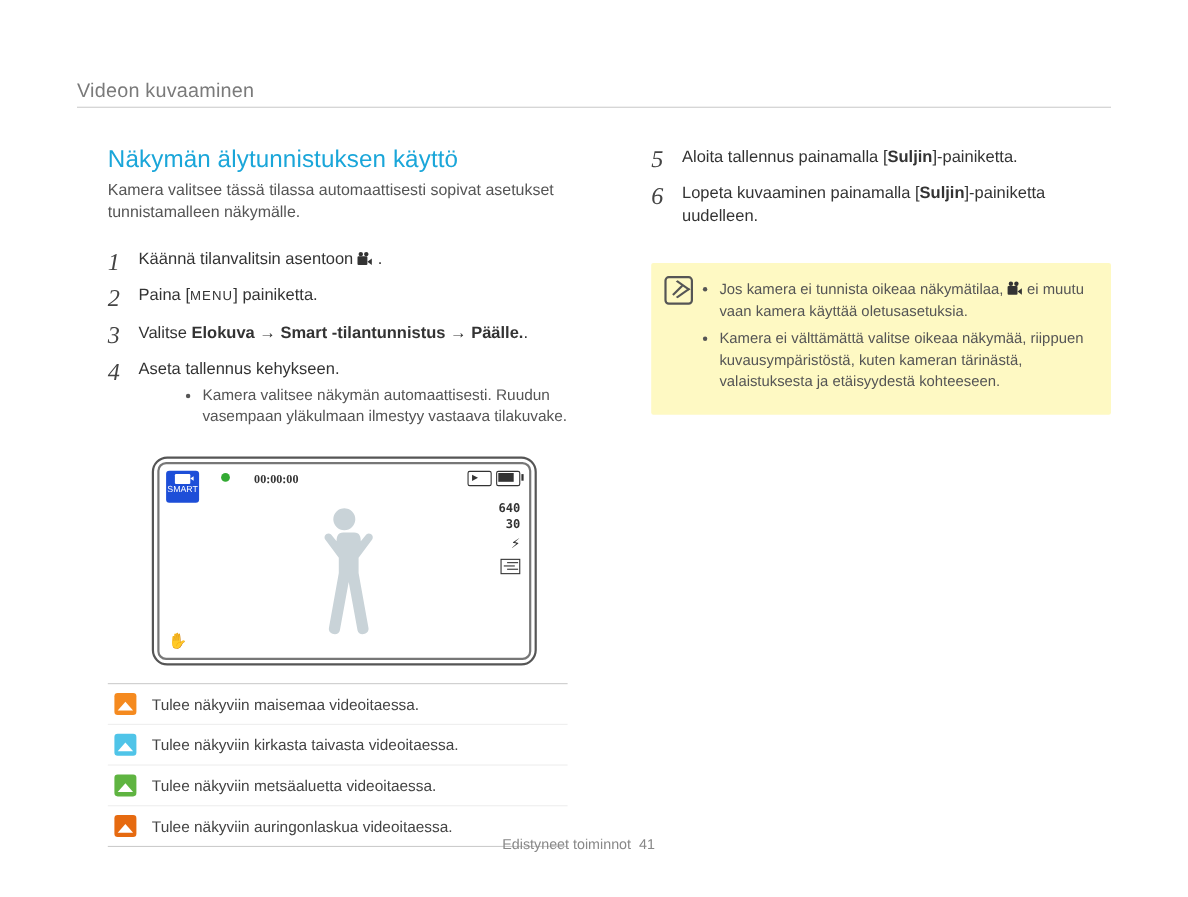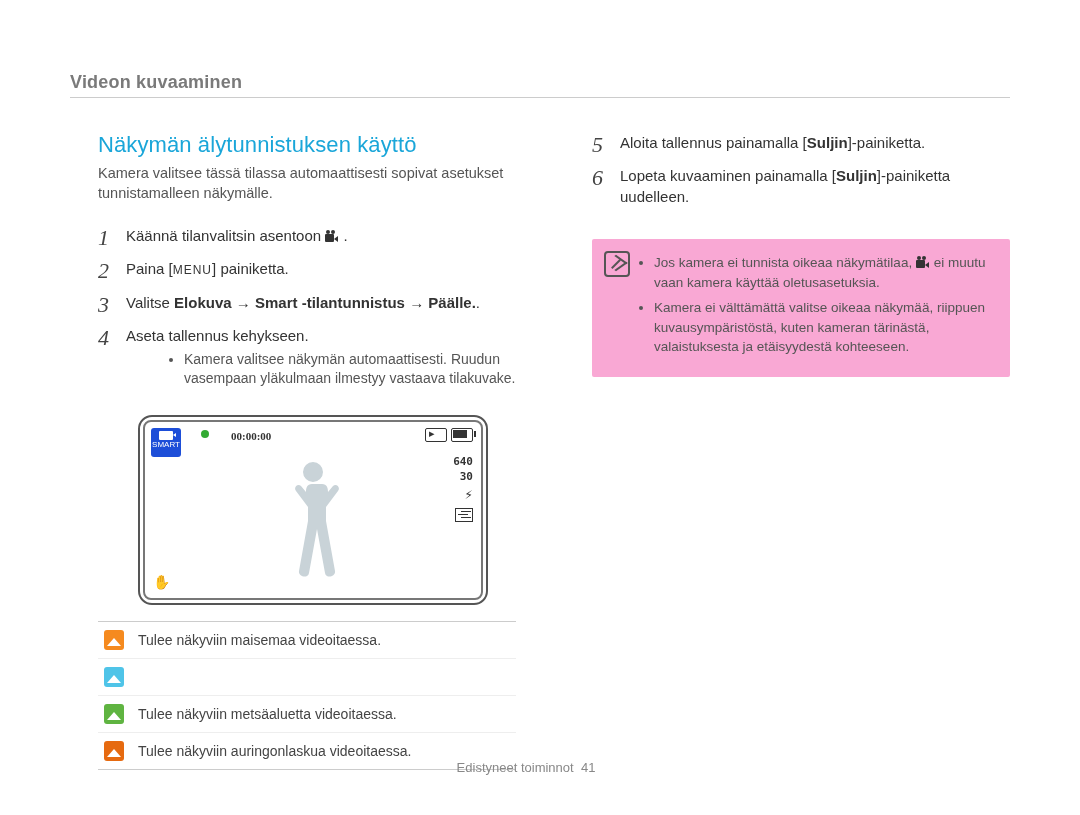--- a/index.html
+++ b/index.html
@@ -19,7 +19,7 @@
   .header-title {
     font-size: 18px;
     color: #7a7a7a;
-    font-weight: 700;
+    font-weight: 400;
     letter-spacing: 0.2px;
     padding-bottom: 4px;
     border-bottom: 1px solid #ccc;

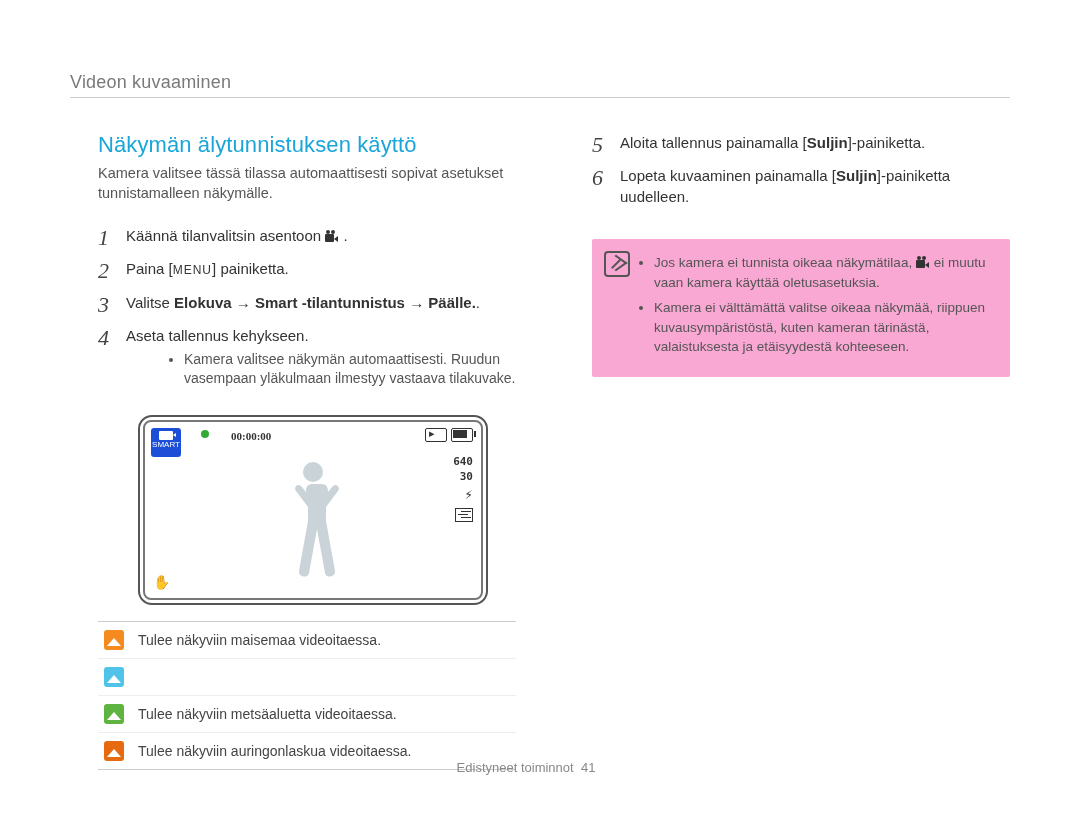--- a/index.html
+++ b/index.html
@@ -273,7 +273,7 @@
   
   .note-box {
     margin-top: 32px;
-    background: #f9a8d4;
+    background: #fef9c3;
     border-radius: 2px;
     padding: 14px 18px 14px 48px;
     position: relative;

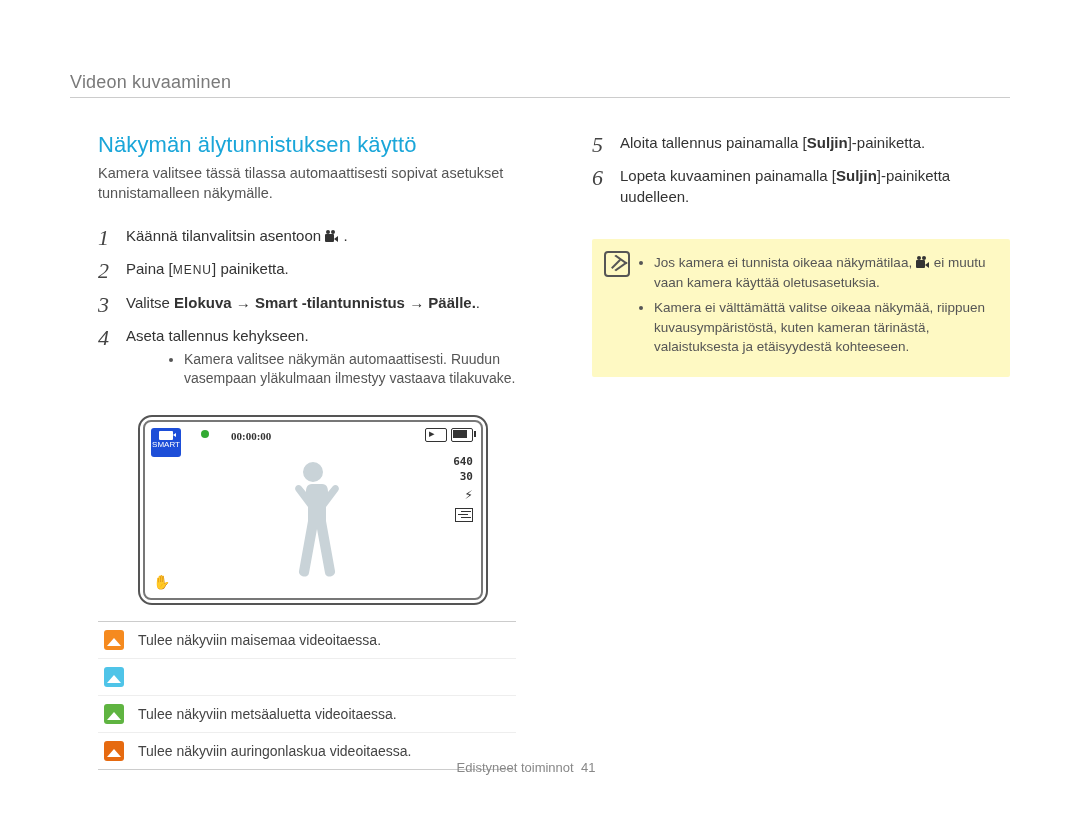--- a/index.html
+++ b/index.html
@@ -391,6 +391,7 @@
         </div>
         <div class="icon-row">
           <span class="mini-icon cyan"></span>
+          <span>Tulee näkyviin kirkasta taivasta videoitaessa.</span>
         </div>
         <div class="icon-row">
           <span class="mini-icon green"></span>

